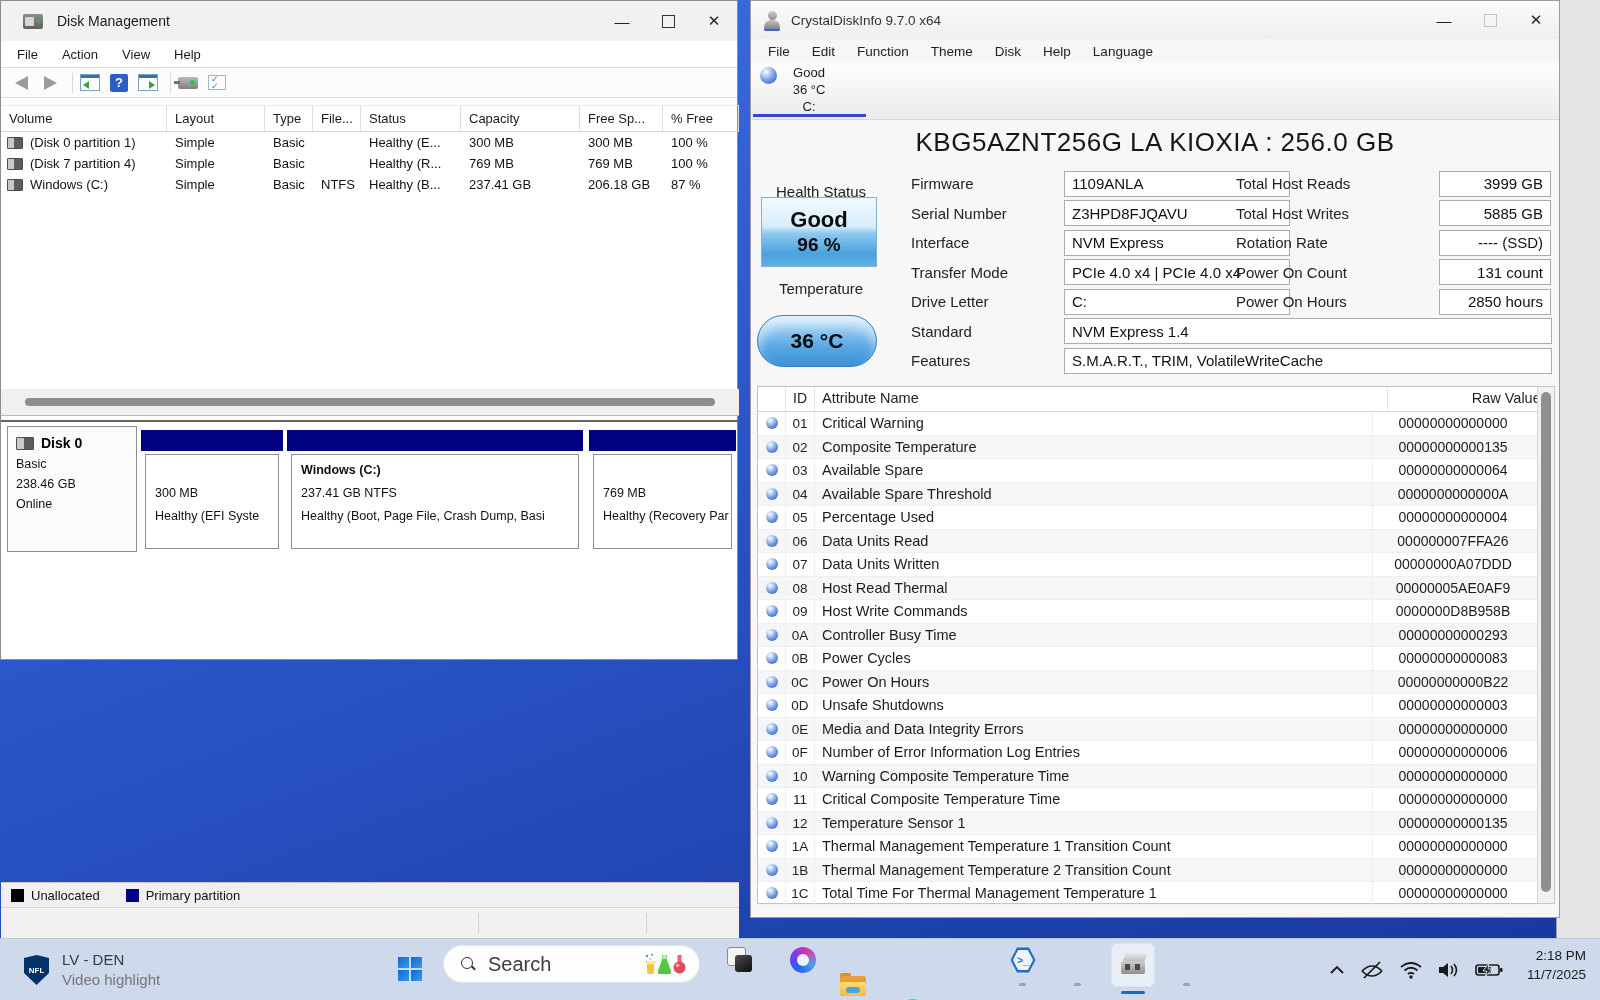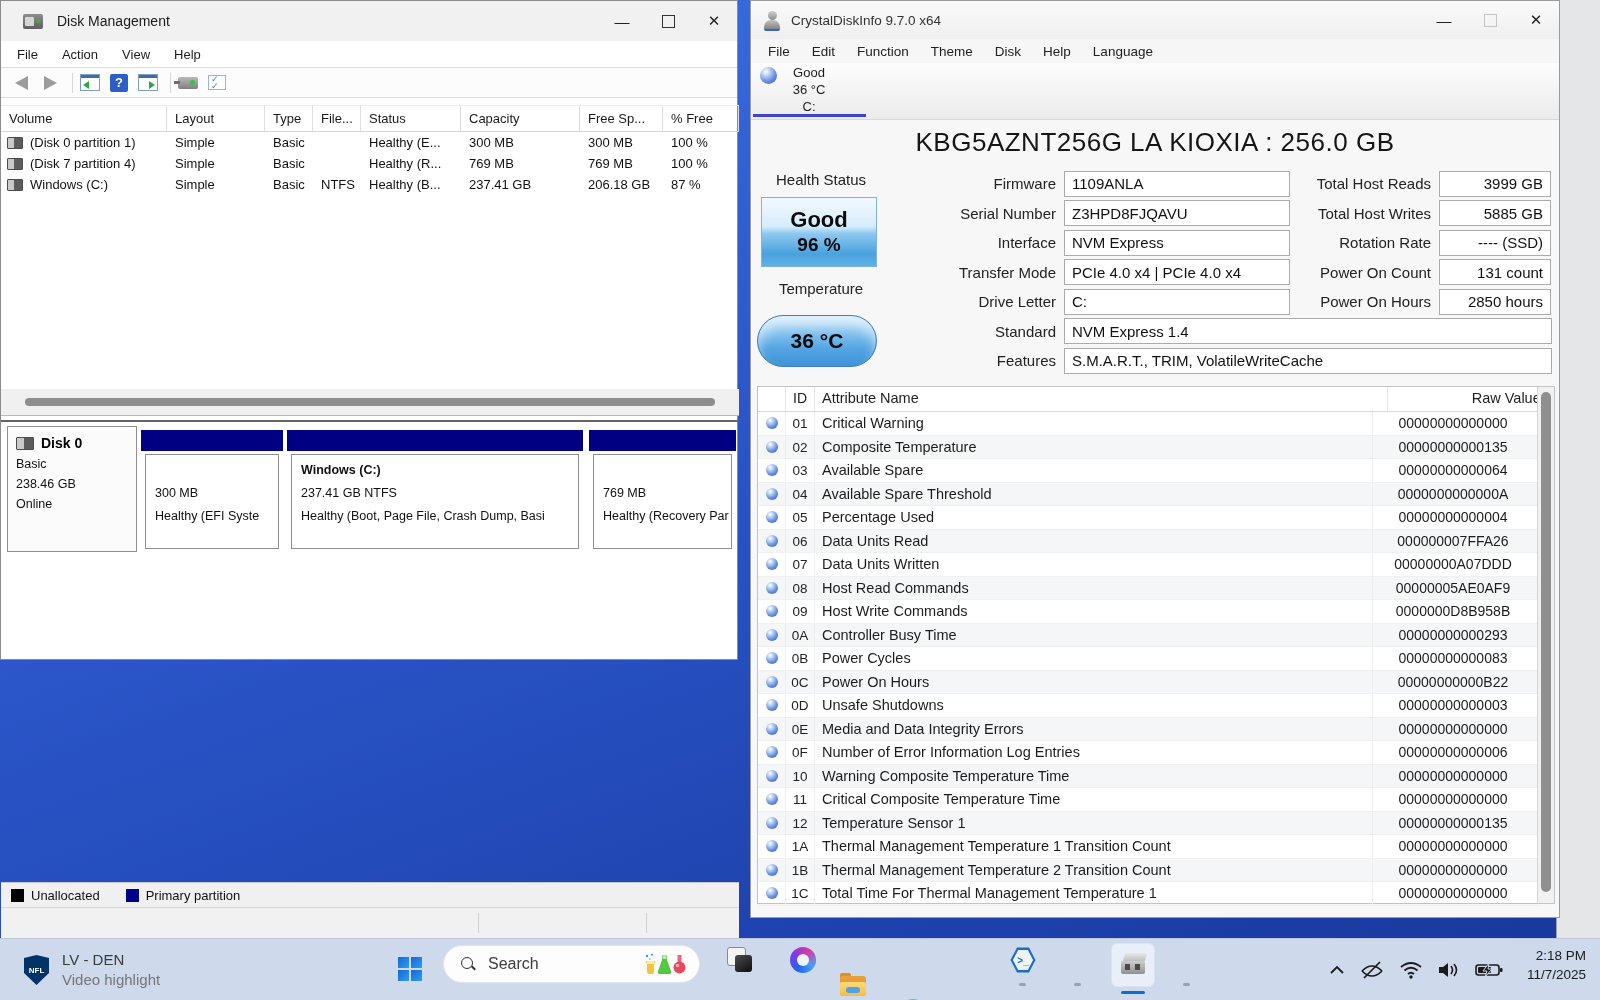--- a/index.html
+++ b/index.html
@@ -94,7 +94,7 @@
   .tab-underline{position:absolute;left:2px;top:51px;width:113px;height:3px;background:#3d43cf;}
   .cdi-model{left:0;top:126px;width:100%;text-align:center;font-size:26px;color:#161616;letter-spacing:.5px;}
   .cdi-sec-label{width:116px;text-align:center;font-size:15px;color:#222;}
-  .hs-label{left:12px;top:170px;}
+  .hs-label{left:12px;top:182px;}
   .health-btn{left:10px;top:196px;width:116px;height:70px;border:1px solid #7fb2d8;box-sizing:border-box;
     background:linear-gradient(180deg,#f2f9ff 0%,#d7ecfb 42%,#8ec9ef 52%,#4aa2de 82%,#60b1e4 100%);
     display:flex;flex-direction:column;align-items:center;justify-content:center;}

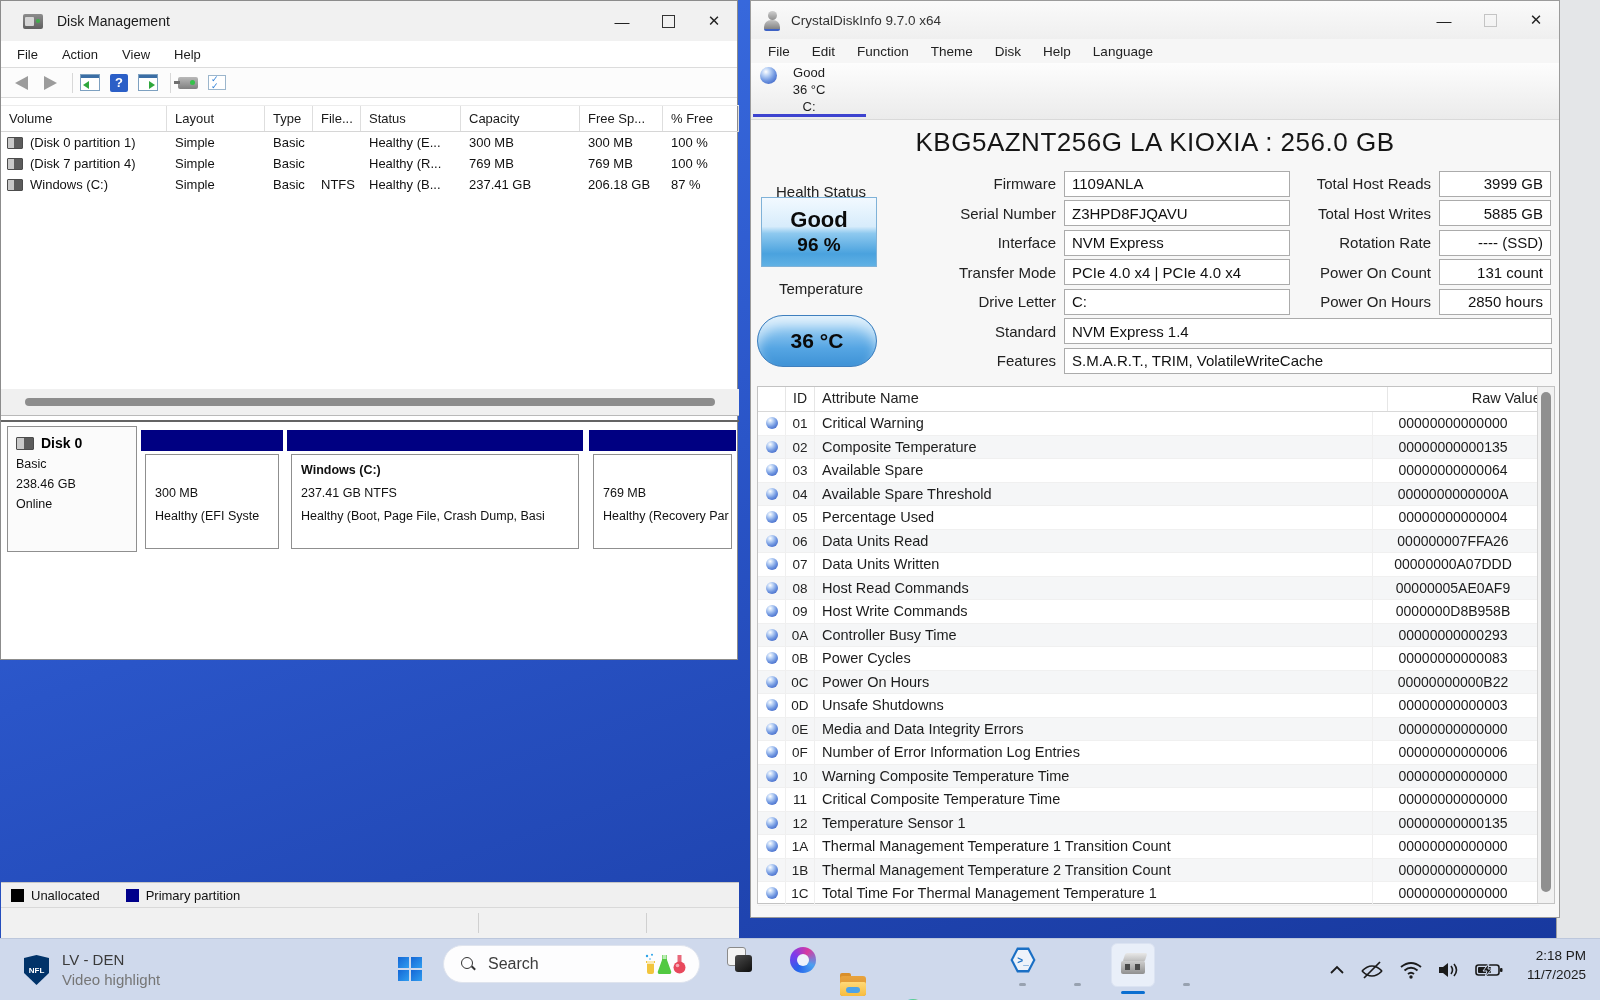--- a/index.html
+++ b/index.html
@@ -108,7 +108,7 @@
   .cdi-mid{left:160px;top:168px;width:648px;}
   .cdi-right{left:485px;top:168px;width:315px;}
   .irow{height:29.5px;display:flex;align-items:center;}
-  .ilabel{width:145px;text-align:right;padding-right:8px;font-size:15px;color:#222;flex:none;}
+  .ilabel{width:145px;text-align:left;padding-right:8px;font-size:15px;color:#222;flex:none;}
   .ibox{height:26px;border:1px solid #ababab;background:#fff;box-sizing:border-box;display:flex;align-items:center;padding-left:7px;font-size:15px;color:#111;white-space:nowrap;}
   .ibox.narrow{width:226px;}
   .ibox.wide{width:488px;}

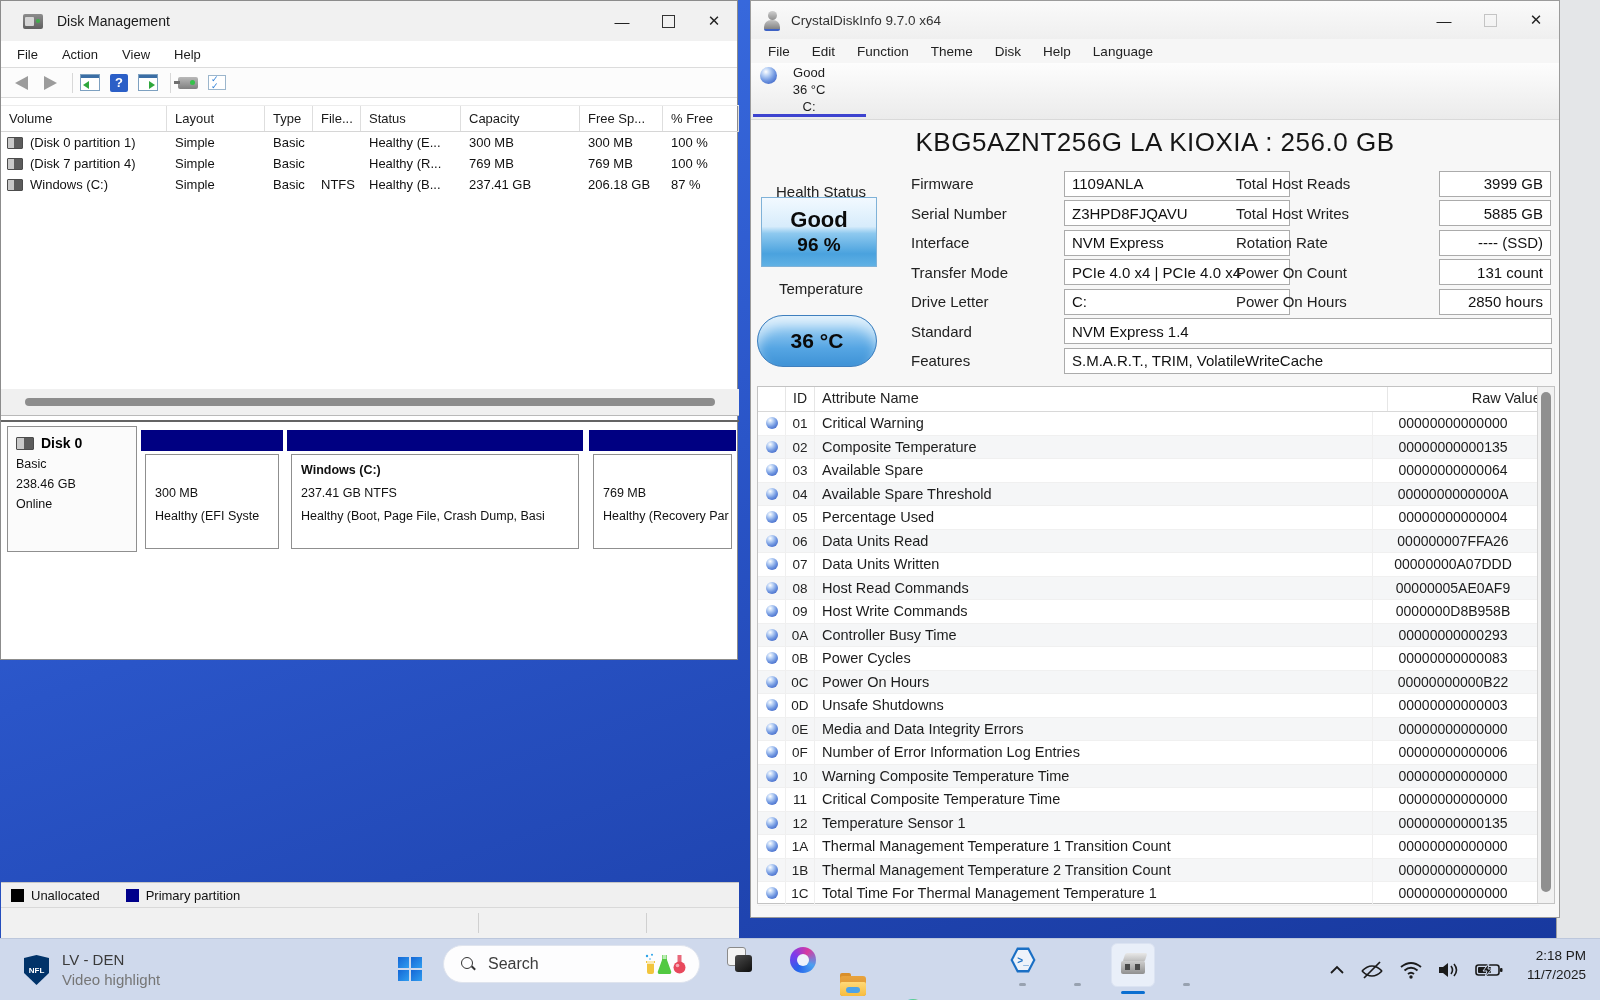--- a/index.html
+++ b/index.html
@@ -524,7 +524,7 @@
               <span class="orb"></span>
             </div>
             <div class="a-id">08</div>
-            <div class="a-name">Host Read Commands</div>
+            <div class="a-name">Host Read Thermal</div>
             <div class="a-raw">00000005AE0AF9</div>
           </div>
 

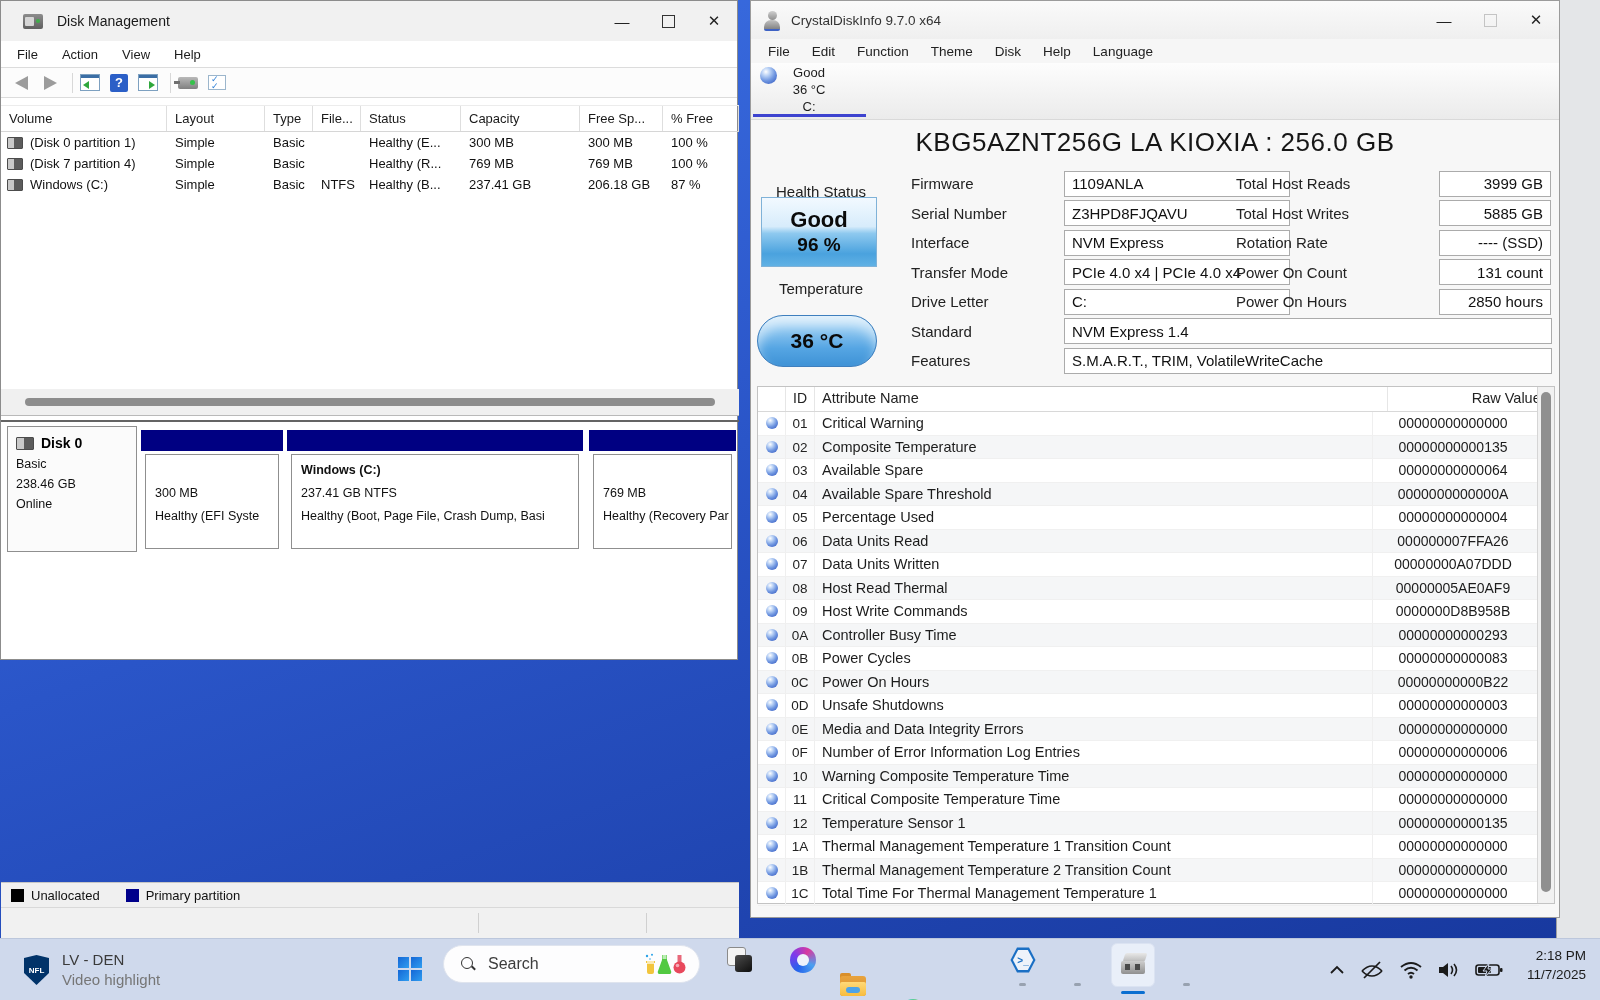--- a/index.html
+++ b/index.html
@@ -143,7 +143,7 @@
   .winlogo{width:24px;height:24px;display:grid;grid-template-columns:11px 11px;grid-template-rows:11px 11px;gap:2px;}
   .winlogo div{background:linear-gradient(135deg,#1567d6,#2f9df0);}
   .search-pill{left:443px;top:6px;width:257px;height:38px;border-radius:19px;background:#fdfdfe;border:1px solid #dfe4ee;box-sizing:border-box;display:flex;align-items:center;}
-  .search-text{font-size:16px;color:#3c3c3c;margin-left:12px;}
+  .search-text{font-size:20px;color:#3c3c3c;margin-left:12px;}
   .mag{width:16px;height:16px;margin-left:16px;position:relative;flex:none;}
   .mag::before{content:"";position:absolute;left:1px;top:1px;width:10px;height:10px;border:1.8px solid #333;border-radius:50%;}
   .mag::after{content:"";position:absolute;left:11px;top:11px;width:5px;height:1.8px;background:#333;transform:rotate(45deg);}

